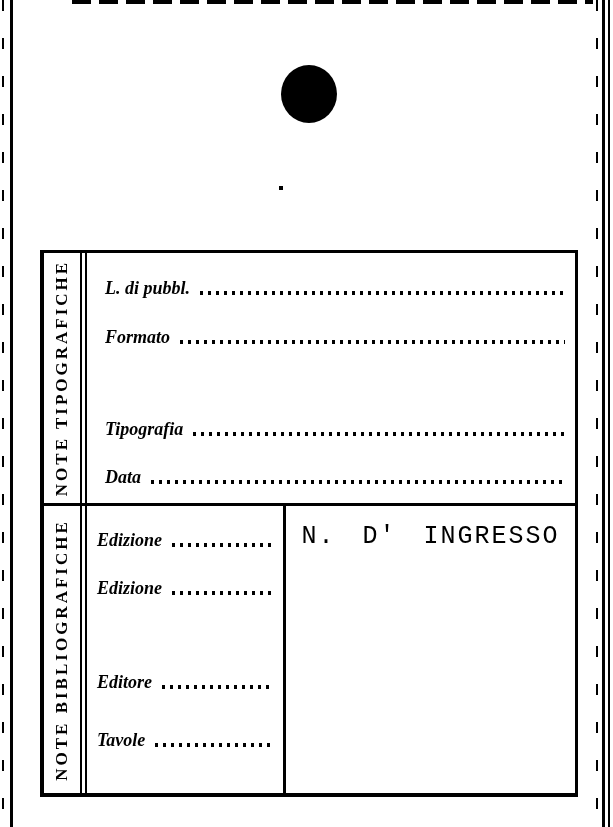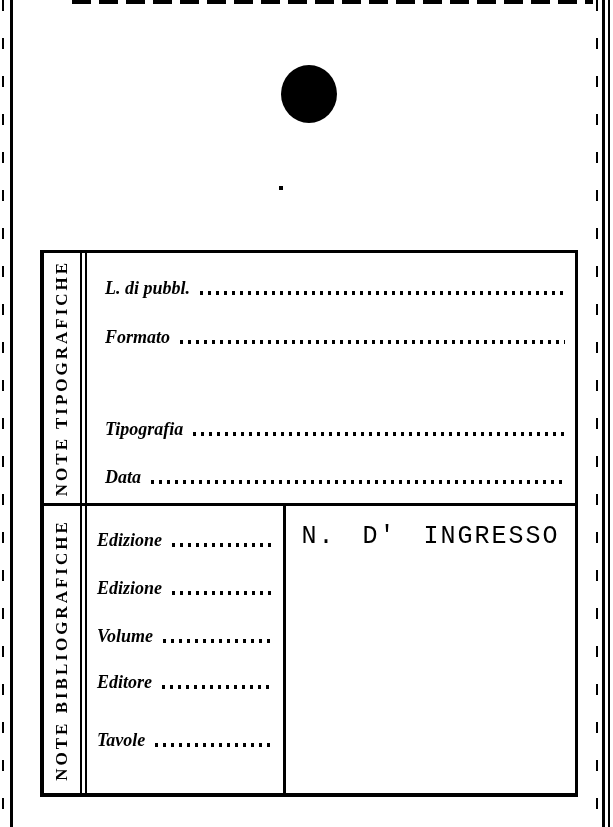--- a/index.html
+++ b/index.html
@@ -96,10 +96,6 @@
       <span class="flabel">Edizione</span>
       <span class="leader"></span>
     </div>
-    <div class="frow" style="top:120px">
-      <span class="flabel">Volume</span>
-      <span class="leader"></span>
-    </div>
     <div class="frow" style="top:166px">
       <span class="flabel">Editore</span>
       <span class="leader"></span>

